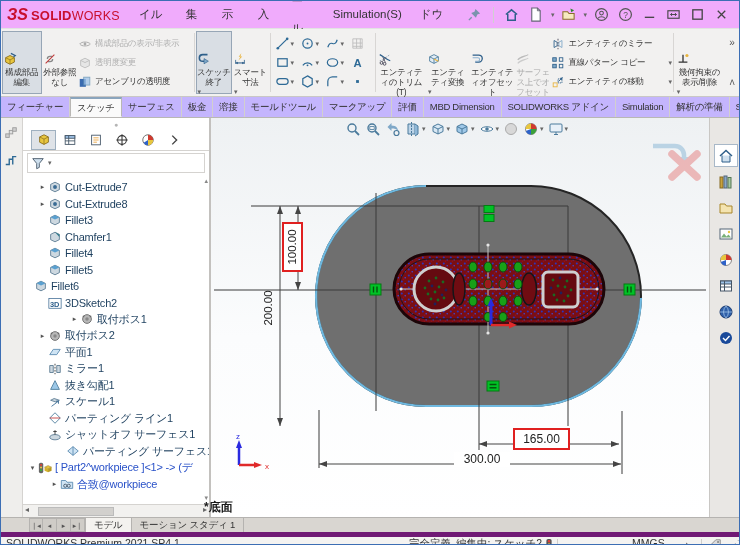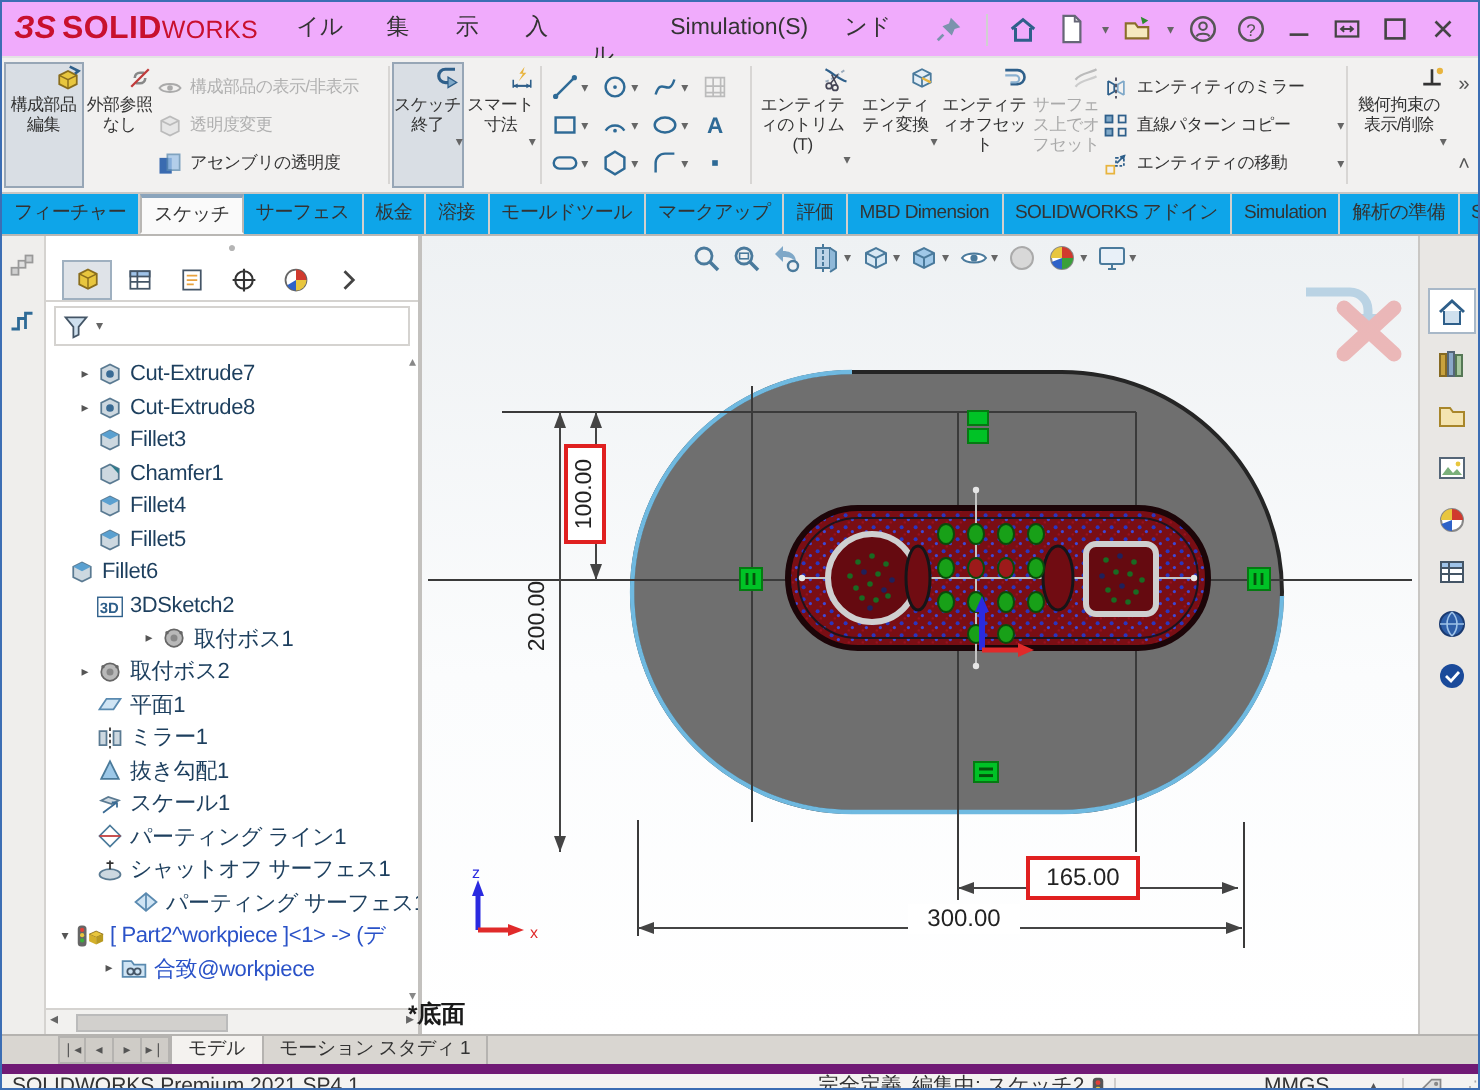--- a/index.html
+++ b/index.html
@@ -14,7 +14,7 @@
             border-bottom:1px solid #e3e3e3;display:flex;align-items:center;}
   .logo{display:flex;align-items:baseline;margin:0 10px 0 6px;white-space:nowrap;}
   .logo .mark{color:#c8102e;font-weight:bold;font-style:italic;font-size:16px;margin-right:3px;}
-  .logo .b{color:#c8102e;font-weight:bold;font-size:16px;letter-spacing:.2px;}
+  .logo .b{color:#c8102e;font-weight:bold;font-size:13px;letter-spacing:.2px;}
   .logo .l{color:#c8102e;font-weight:normal;font-size:12.5px;letter-spacing:.2px;}
   .menus{display:flex;align-items:center;height:100%;}
   .menu-item{padding:0 9px;font-size:11.5px;color:#333;line-height:27px;cursor:default;}

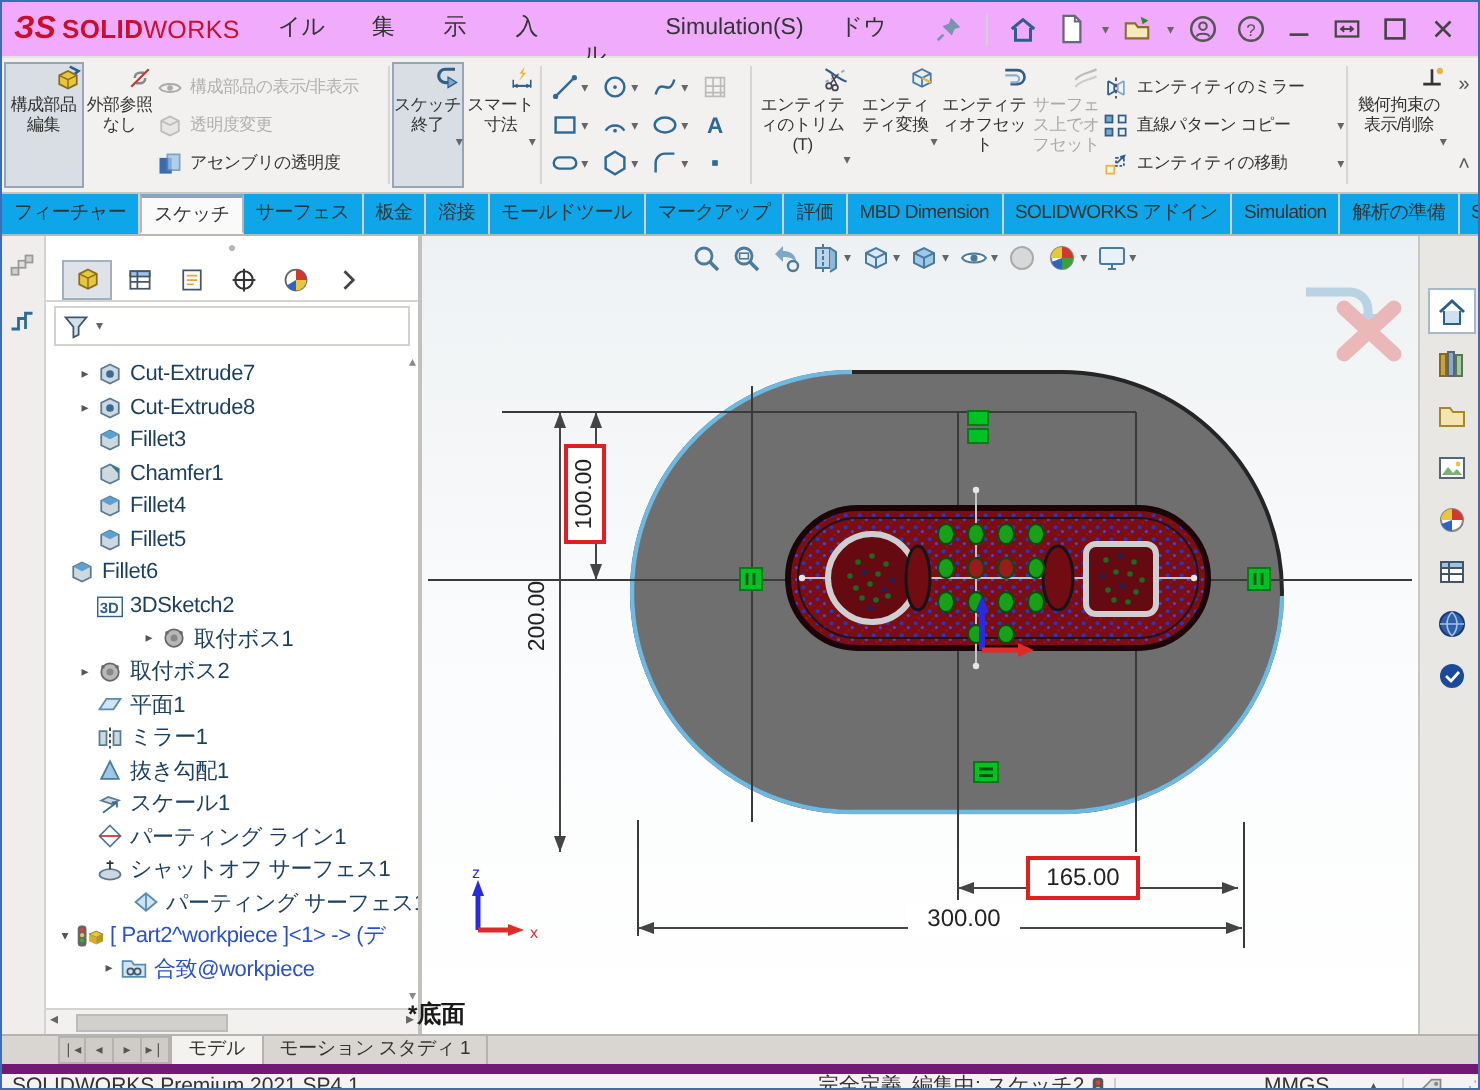--- a/index.html
+++ b/index.html
@@ -26,8 +26,8 @@
   .ribbon{position:absolute;left:0;top:28px;width:740px;height:68px;background:#f2f1f0;
           border-bottom:1px solid #c9c7c5;display:flex;align-items:stretch;padding:2px 1px;}
   .rsep{width:1px;background:#d8d6d4;margin:2px 1px;}
-  .rbig{width:38px;display:flex;flex-direction:column;align-items:flex-end;justify-content:flex-start;
-        padding-top:0;font-size:8.5px;line-height:1.15;text-align:center;color:#333;
+  .rbig{width:38px;display:flex;flex-direction:column;align-items:flex-start;justify-content:flex-start;
+        padding-top:20px;font-size:8.5px;line-height:1.15;text-align:center;color:#333;
         letter-spacing:-.3px;border:1px solid transparent;}
   .rbig .ic{margin-bottom:2px;}
   .rbig.pressed{background:#d9dee4;border:1px solid #97a6b6;}

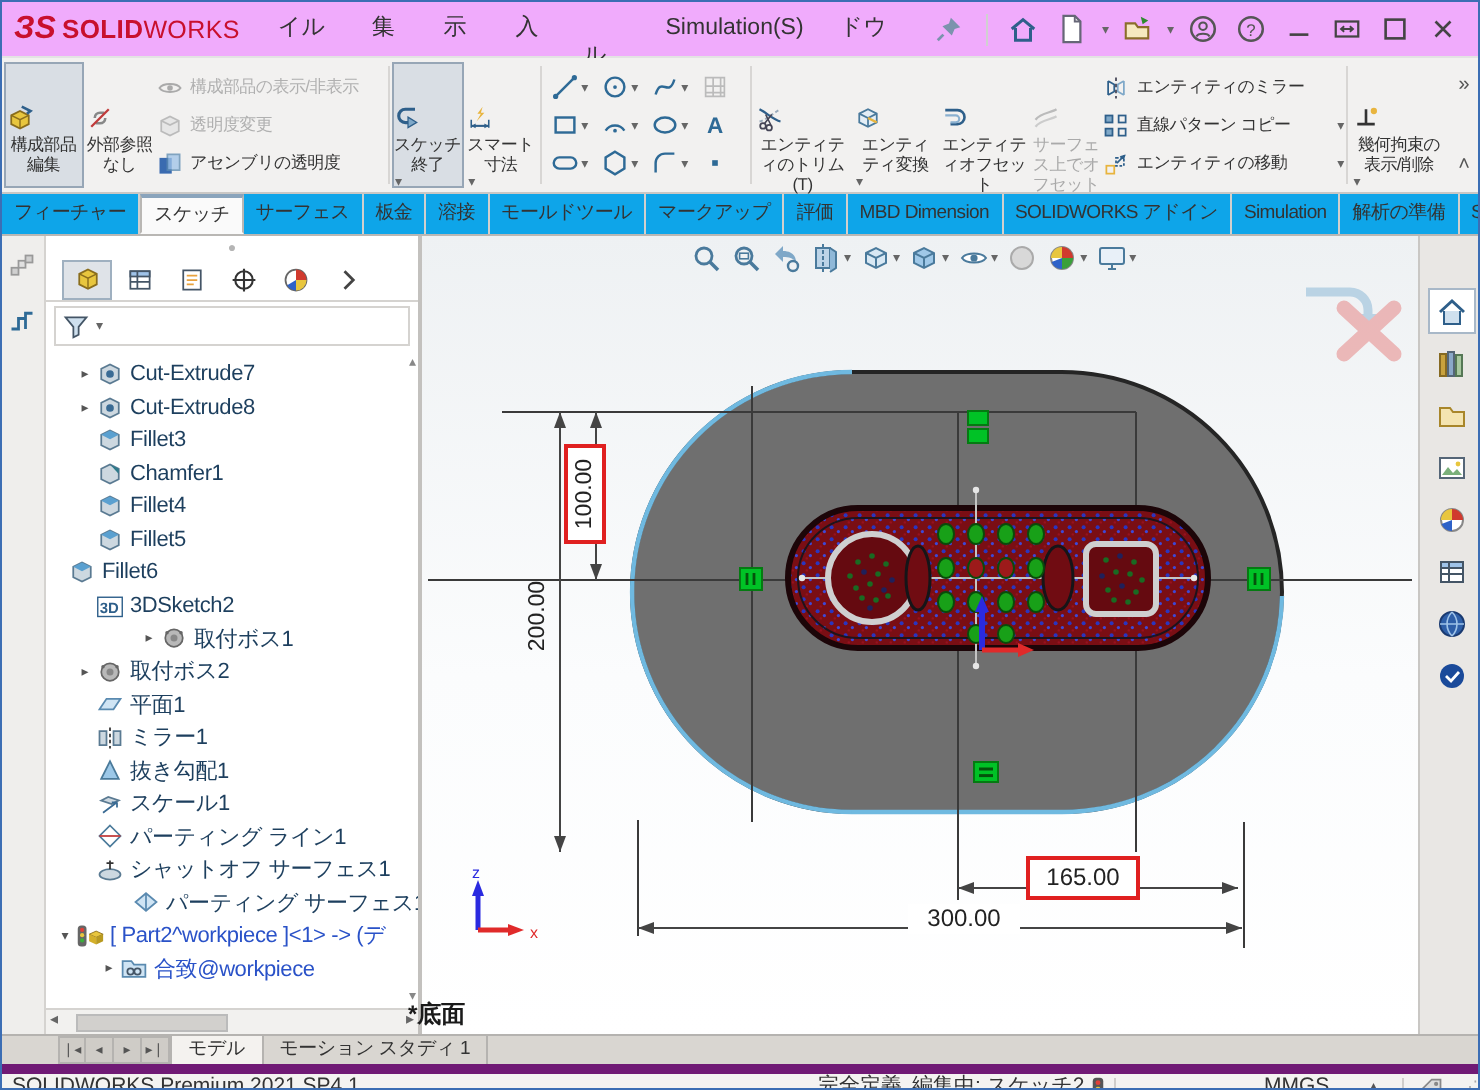--- a/index.html
+++ b/index.html
@@ -44,7 +44,7 @@
   .roverflow{display:flex;flex-direction:column;justify-content:space-between;
              padding:6px 2px;font-size:10px;color:#555;width:16px;text-align:center;}
   
-  .cmdtabs{position:absolute;left:0;top:96px;width:740px;height:21px;background:#0ea5e9;
+  .cmdtabs{position:absolute;left:0;top:96px;width:740px;height:21px;background:#c4b5fd;
            display:flex;border-bottom:1px solid #b9b7b4;}
   .ctab{padding:0 6px;font-size:9.5px;line-height:20px;color:#333;border-right:1px solid #d2d0cd;
         white-space:nowrap;letter-spacing:-.3px;}

